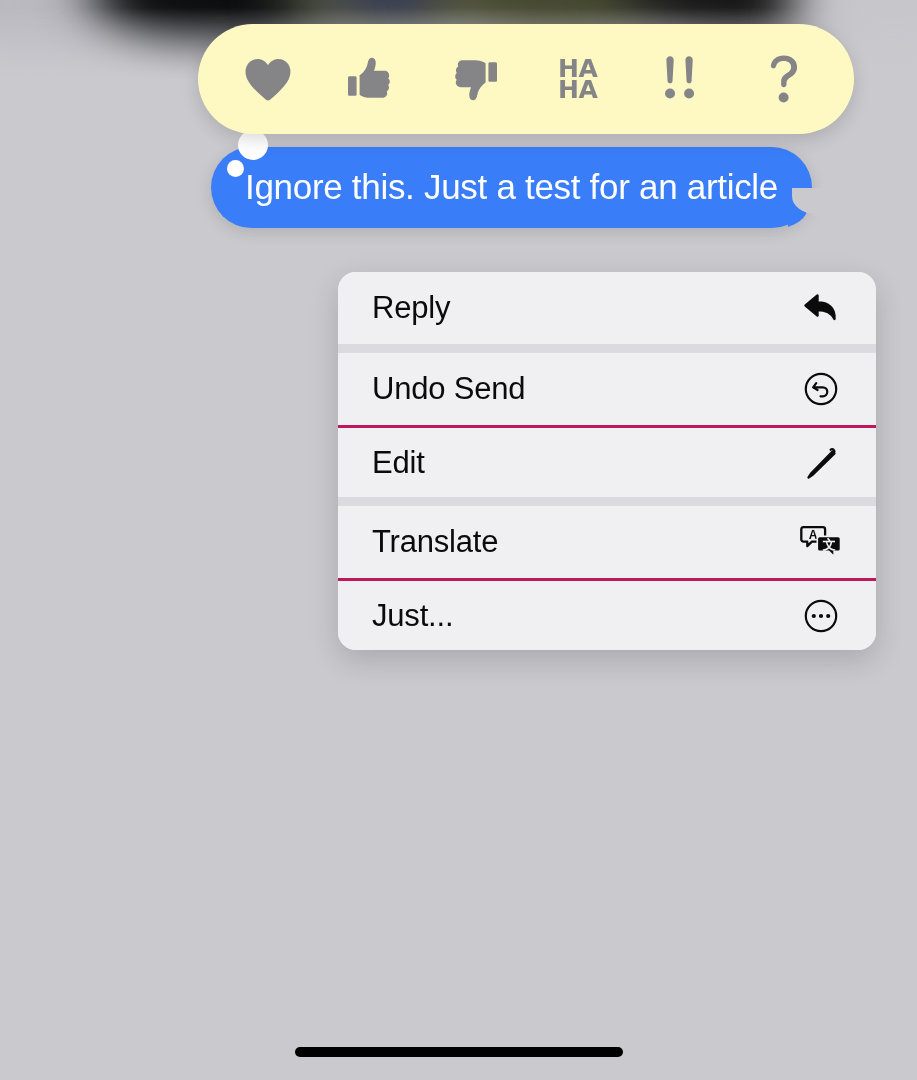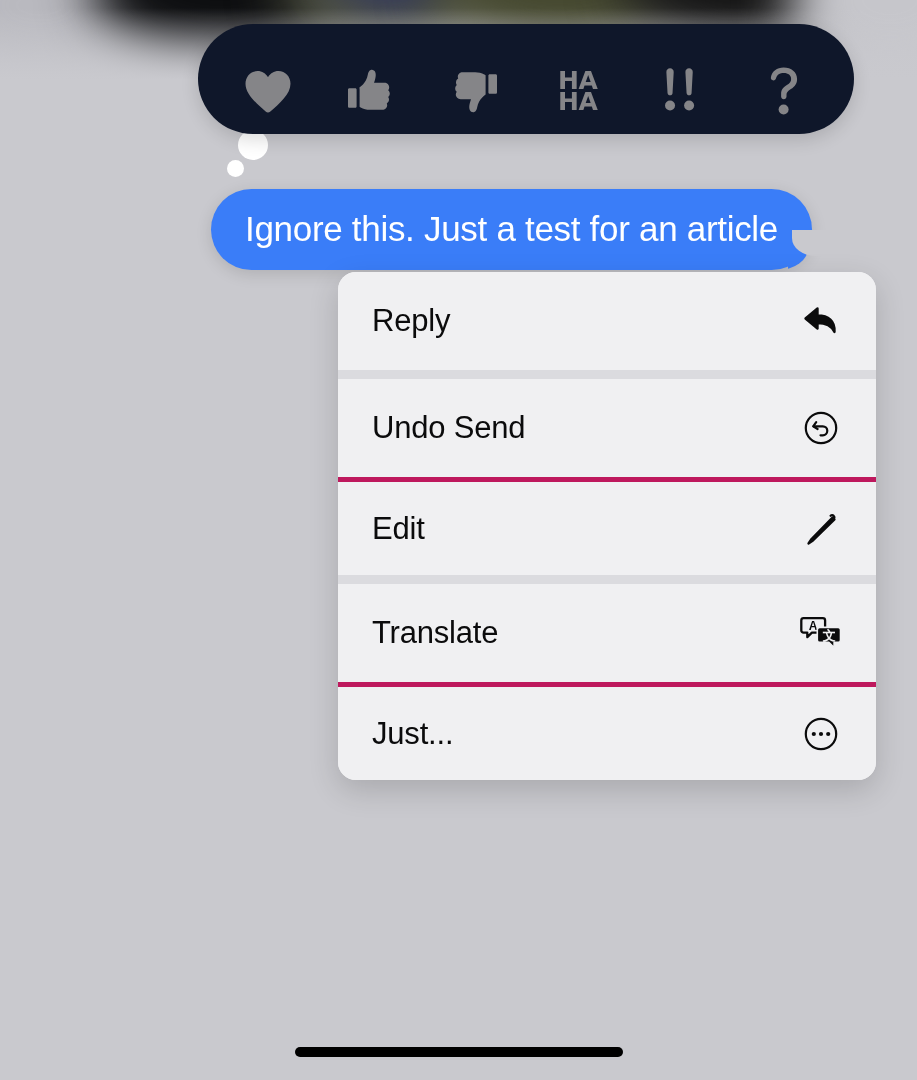--- a/index.html
+++ b/index.html
@@ -53,12 +53,12 @@
   #tapback-bar {
     width: 656px;
     height: 110px;
-    background: #0f172a;
+    background: #fef9c3;
     border-radius: 55px;
     display: flex;
-    align-items: flex-end;
+    align-items: flex-start;
     justify-content: space-around;
-    padding: 4px 18px;
+    padding: 16px 18px;
     box-shadow: 0 6px 18px rgba(0,0,0,0.14);
     position: relative;
     z-index: 3;

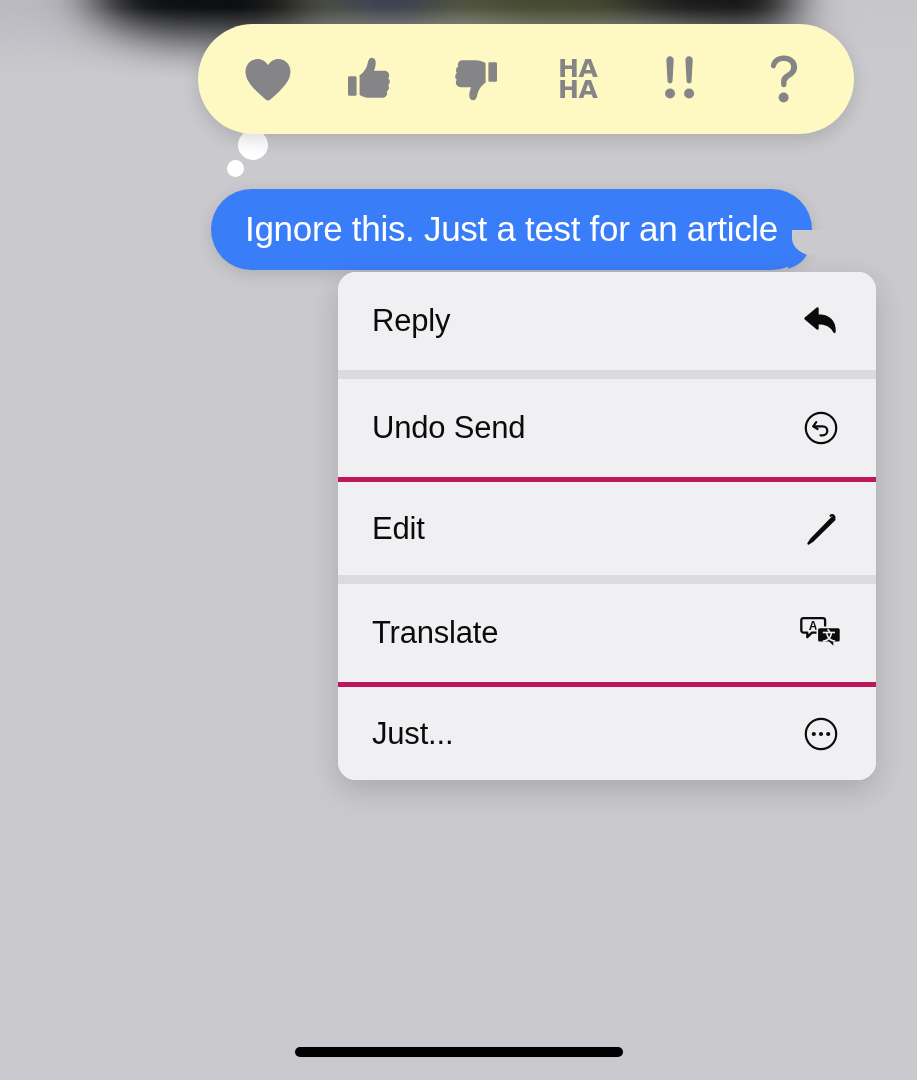--- a/index.html
+++ b/index.html
@@ -100,7 +100,6 @@
     display: flex;
     justify-content: flex-end;
     padding-right: 31px;
-    margin-top: 42px;
   }
   #message-bubble {
     position: relative;

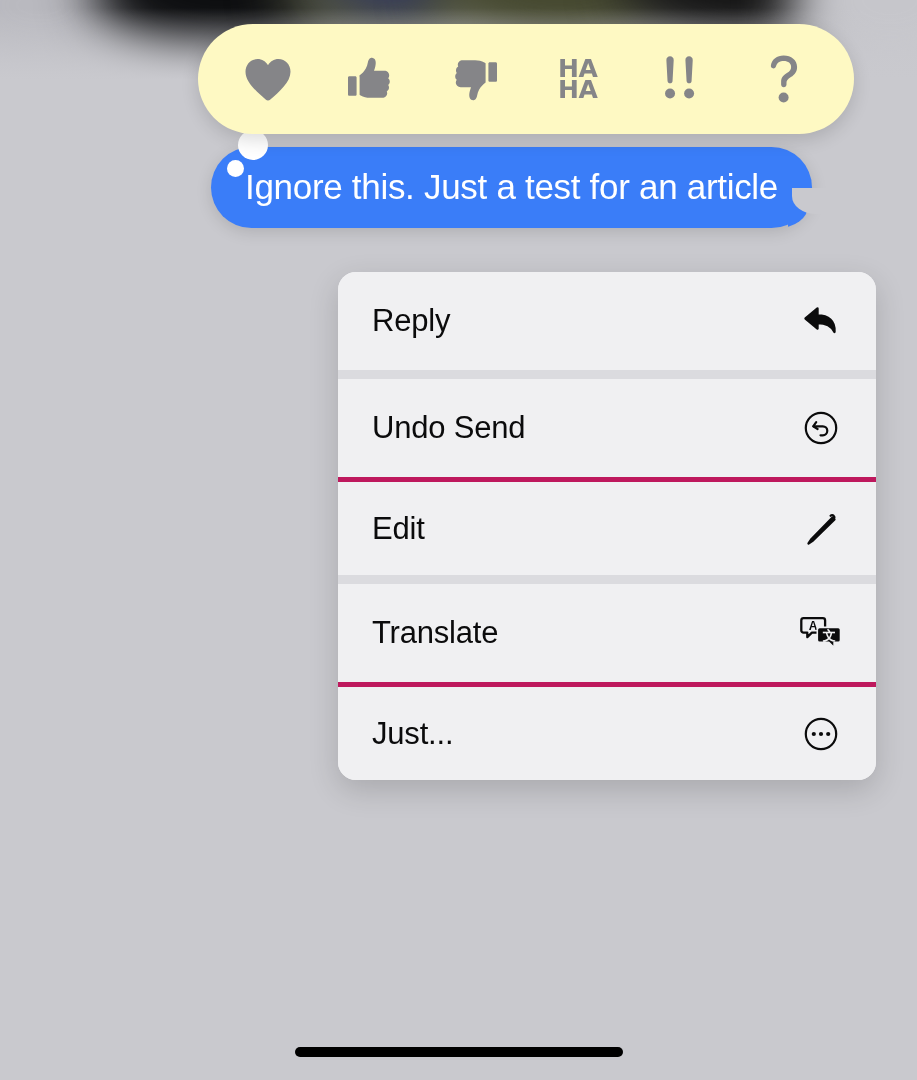--- a/index.html
+++ b/index.html
@@ -158,7 +158,7 @@
     background: #dbdbdf;
   }
   .menu-item {
-    height: 98px;
+    height: 72px;
     display: flex;
     align-items: center;
     justify-content: space-between;

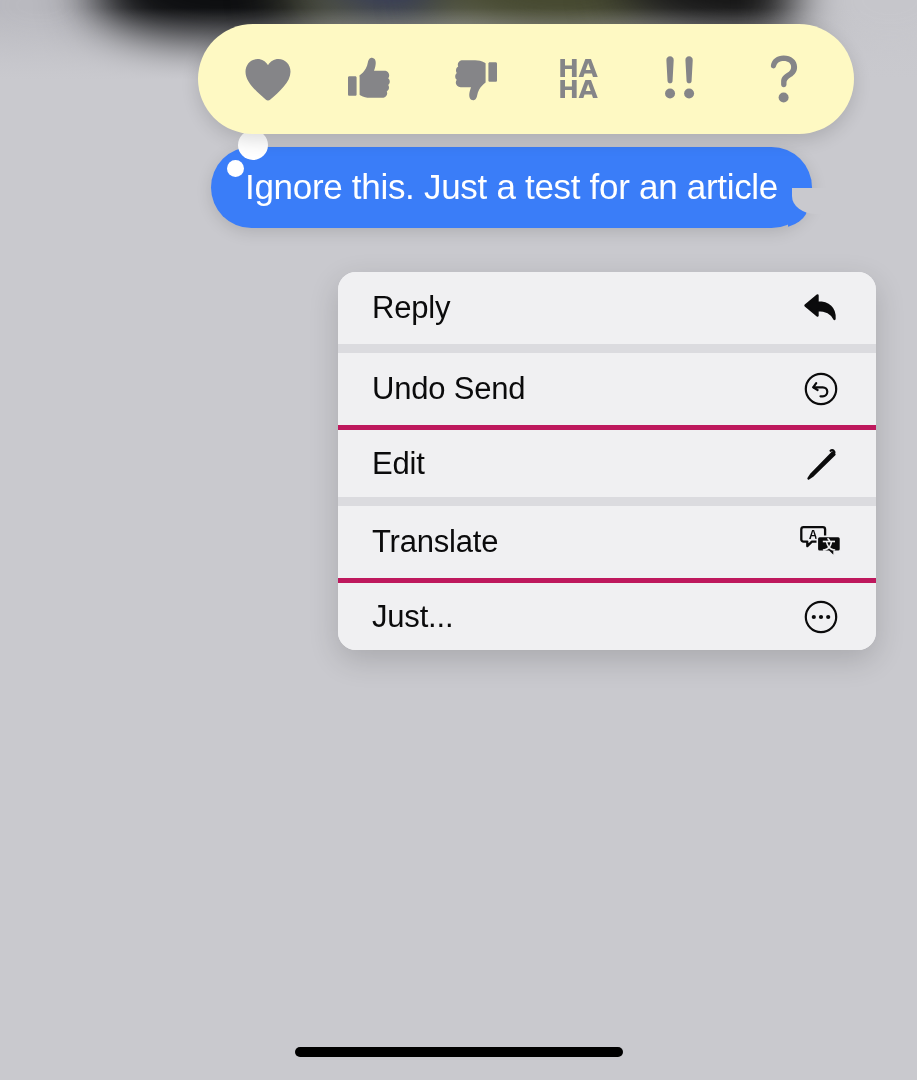--- a/index.html
+++ b/index.html
@@ -166,7 +166,7 @@
     cursor: pointer;
   }
   .menu-item + .menu-item {
-    border-top: 5px solid #be185d;
+    border-top: 3px solid #be185d;
     align-items: center;
   }
   .menu-label {

